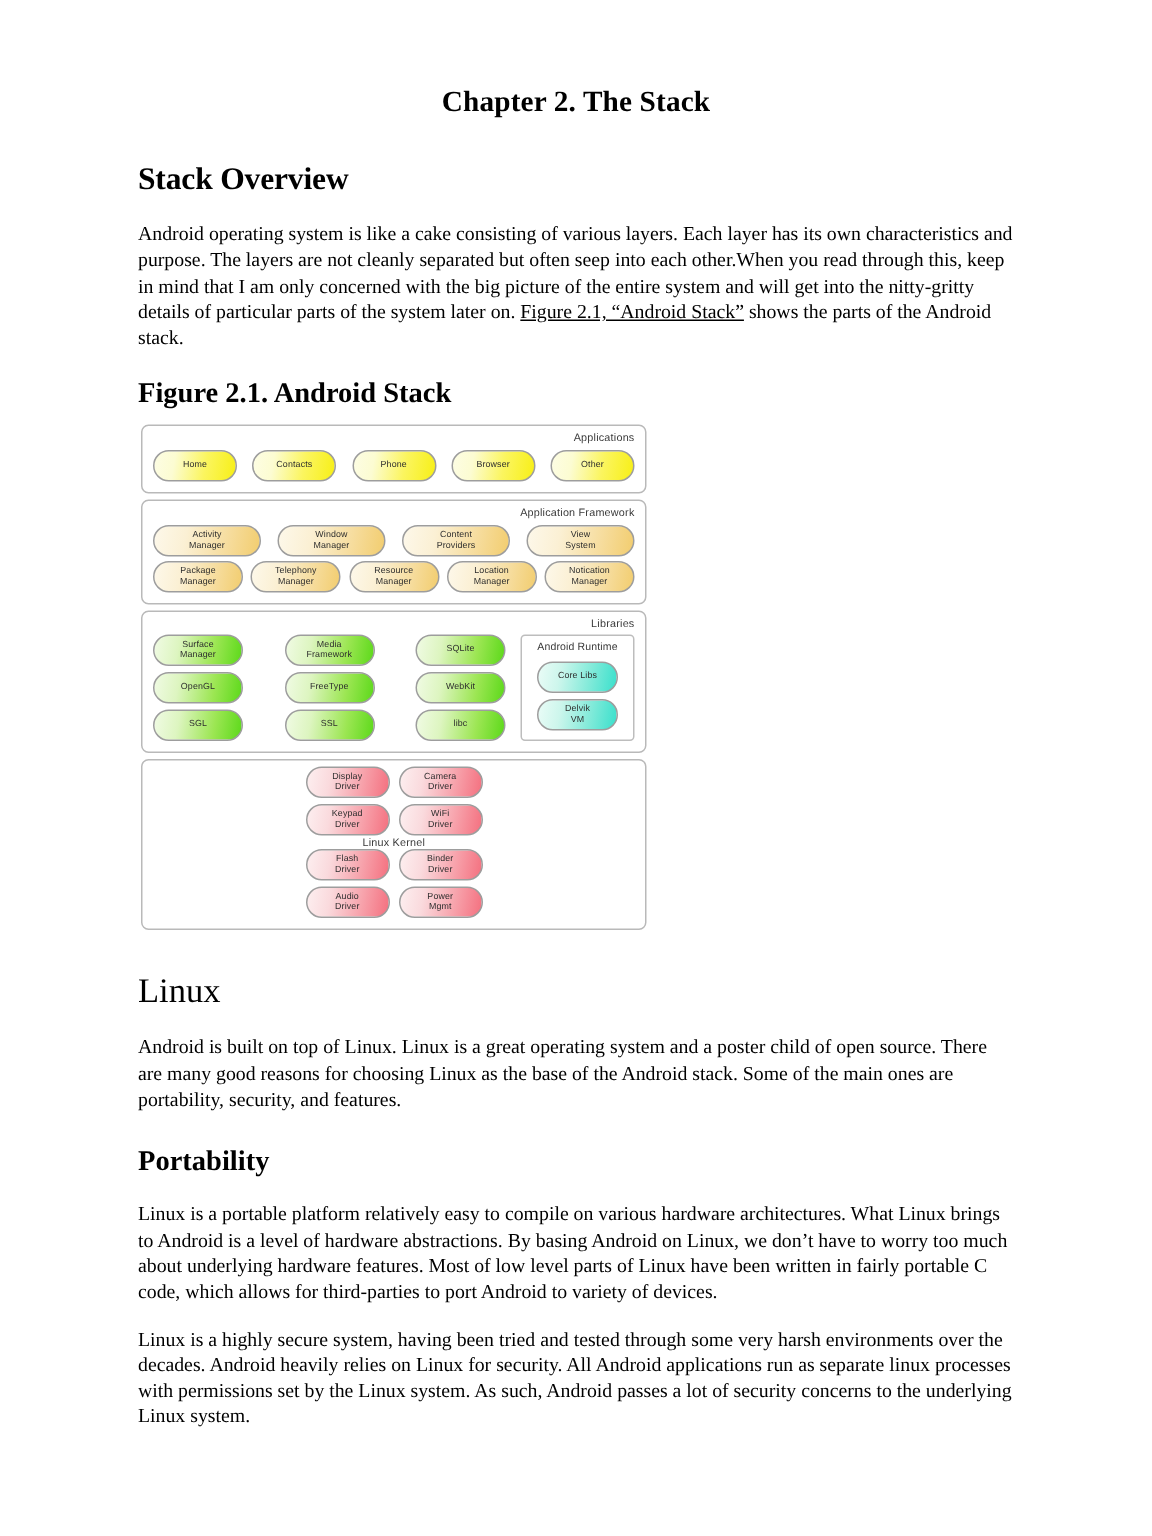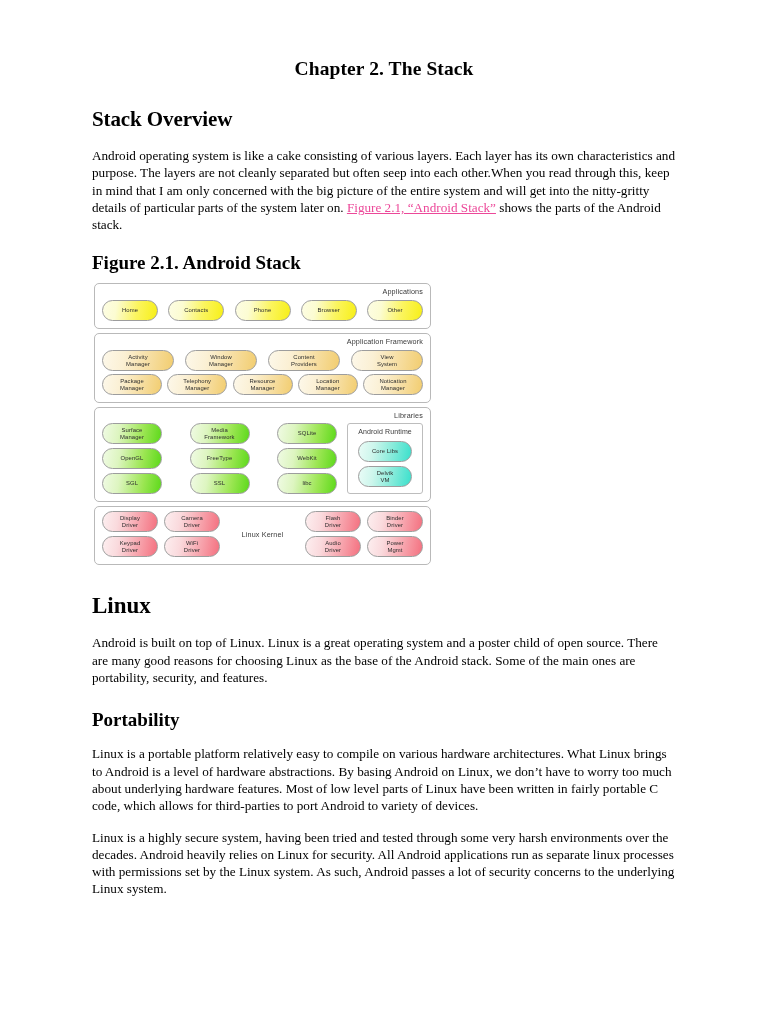--- a/index.html
+++ b/index.html
@@ -53,7 +53,7 @@
   }
   p.tight { margin-top: 14px; }
   a.xref {
-    color: #ec4899;
+    color: #000000;
     text-decoration: underline;
   }
   .fig-caption {

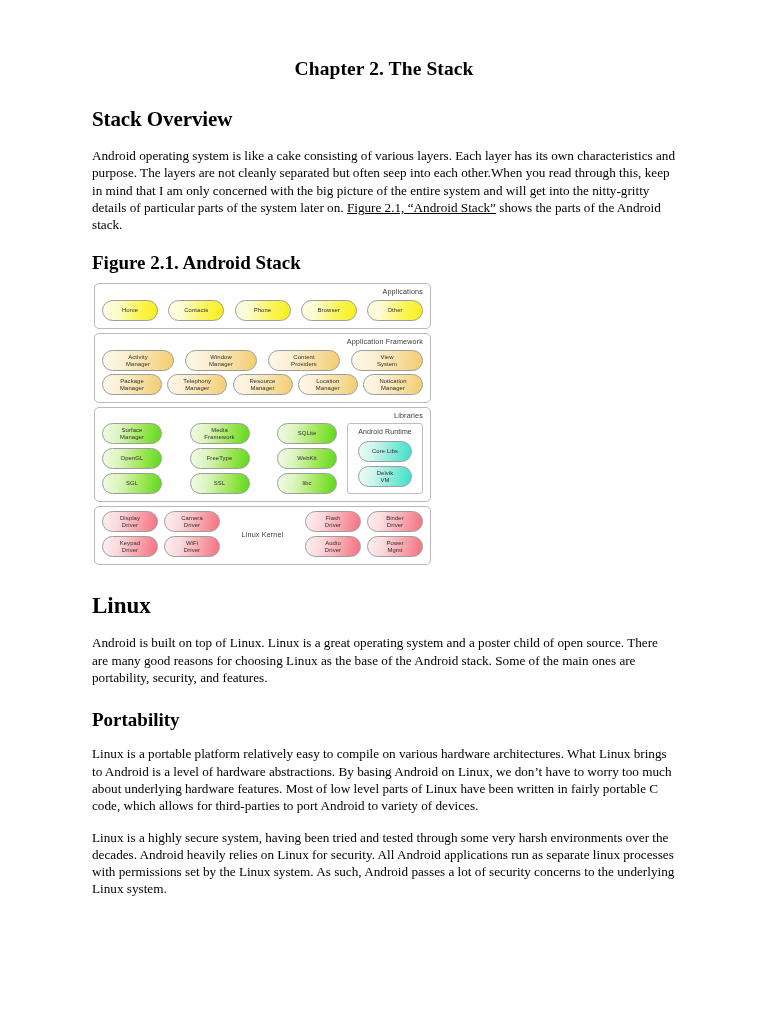--- a/index.html
+++ b/index.html
@@ -169,6 +169,7 @@
     display: flex;
     align-items: center;
     justify-content: space-between;
+    flex-direction: column;
   }
   .kern-group { display: flex; gap: 6px; }
   .kern-group .kcol { display: flex; flex-direction: column; gap: 4px; }

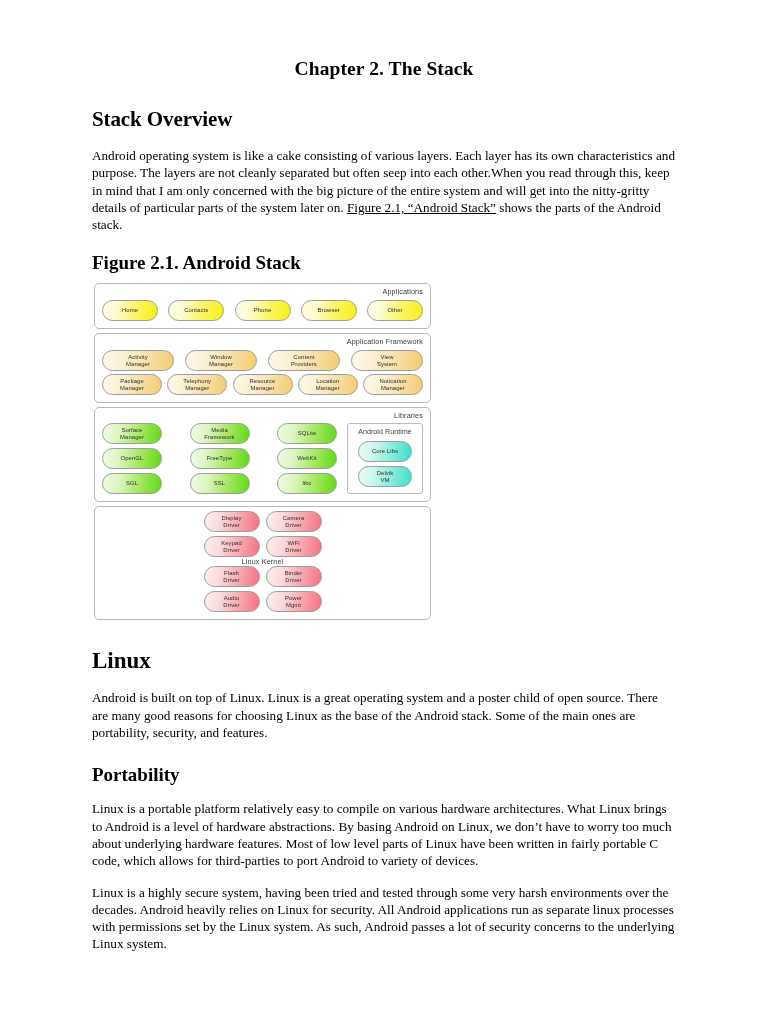--- a/index.html
+++ b/index.html
@@ -37,7 +37,7 @@
   }
   h2.linux-h1 {
     font-size: 23px;
-    font-weight: bold;
+    font-weight: normal;
     margin: 28px 0 0 0;
   }
   h3.sect-h2 {

